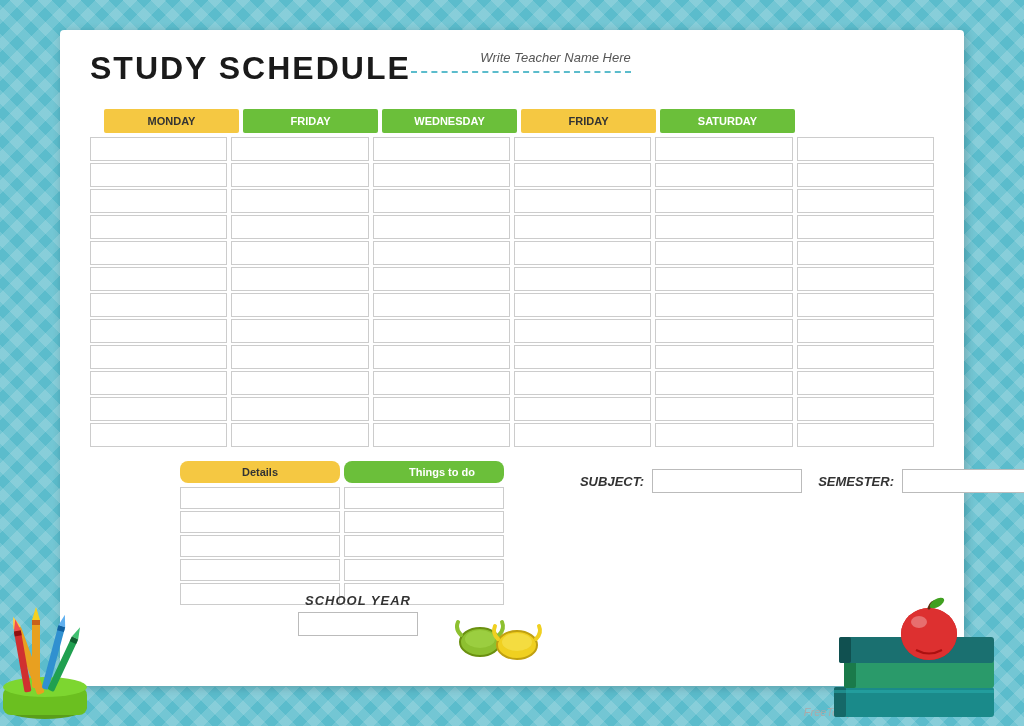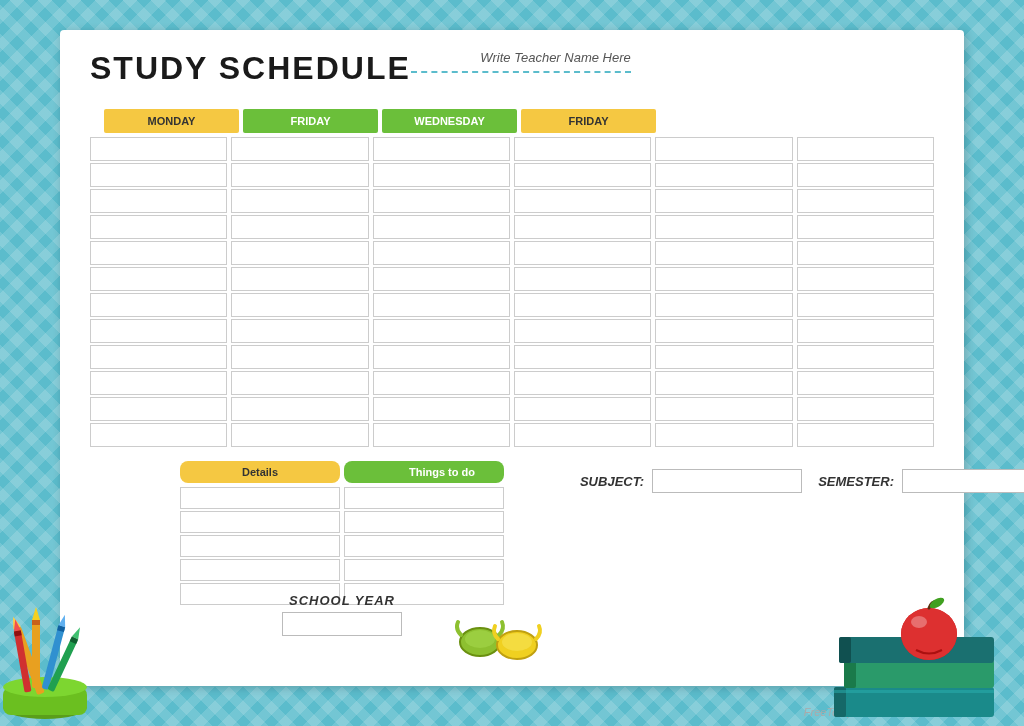--- a/index.html
+++ b/index.html
@@ -281,6 +281,7 @@
       <div class="day-header green">FRIDAY</div>
       <div class="day-header green">WEDNESDAY</div>
       <div class="day-header yellow">FRIDAY</div>
+      <div class="day-header green">SATURDAY</div>
     </div>
 
   <div class="schedule-grid" id="schedule-grid">

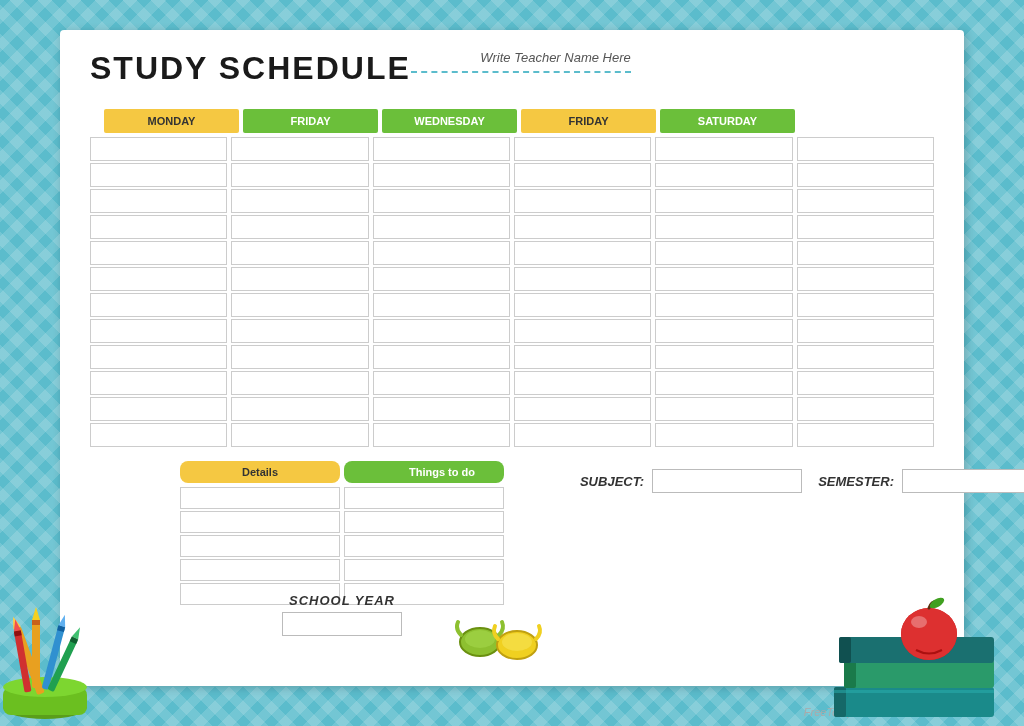--- a/index.html
+++ b/index.html
@@ -208,7 +208,7 @@
     .school-year-section {
       position: absolute;
       bottom: 50px;
-      left: 222px;
+      left: 238px;
       text-align: center;
     }
 

